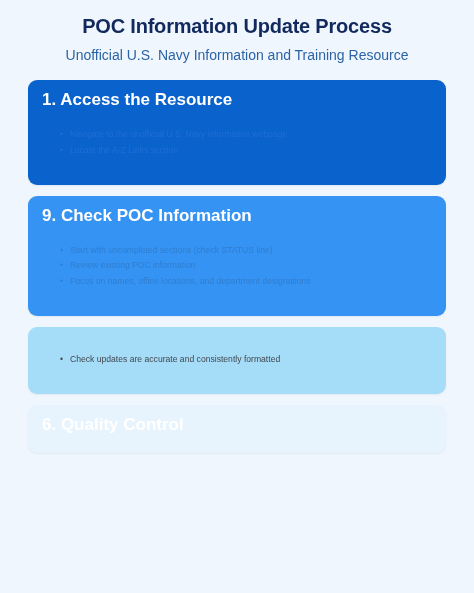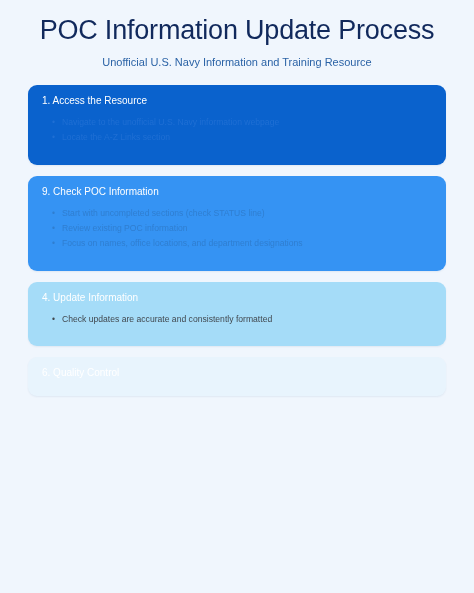--- a/index.html
+++ b/index.html
@@ -27,8 +27,8 @@
   }
   .doc-title {
     margin: 0;
-    font-size: 27px;
-    font-weight: normal;
+    font-size: 20px;
+    font-weight: bold;
     color: #11295c;
     letter-spacing: -0.2px;
     line-height: 1.25;

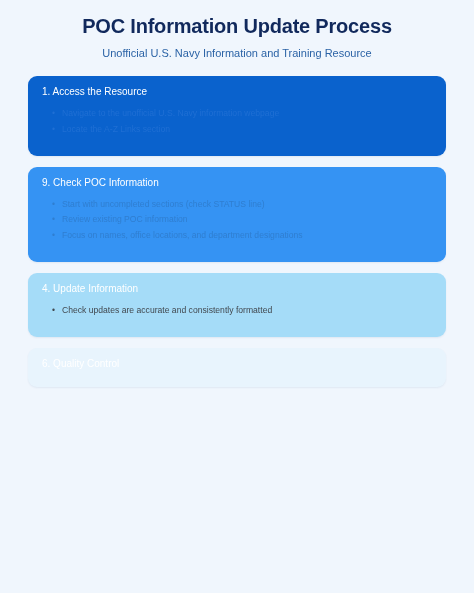--- a/index.html
+++ b/index.html
@@ -35,7 +35,7 @@
   }
   .doc-subtitle {
     margin: 7px 0 0 0;
-    font-size: 11px;
+    font-size: 14px;
     font-weight: normal;
     color: #2b63a6;
     line-height: 1.3;

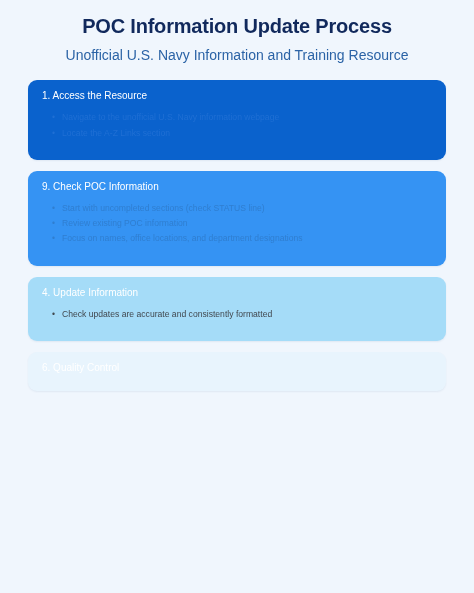--- a/index.html
+++ b/index.html
@@ -52,8 +52,8 @@
   }
   .step-title {
     margin: 0 0 6px 0;
-    font-size: 10px;
-    font-weight: normal;
+    font-size: 17px;
+    font-weight: bold;
     line-height: 1.3;
   }
   .step-list {

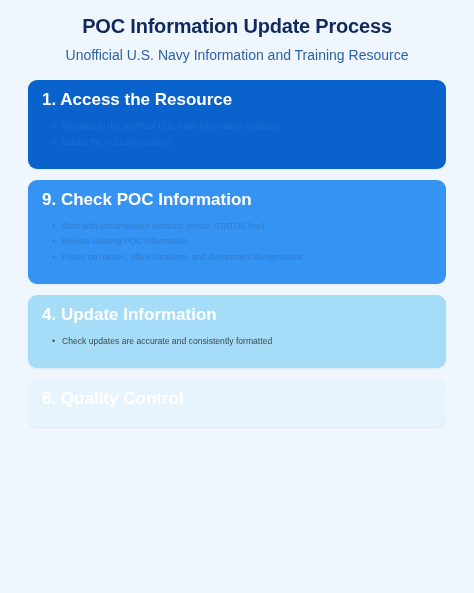--- a/index.html
+++ b/index.html
@@ -57,7 +57,7 @@
     line-height: 1.3;
   }
   .step-list {
-    margin: 8px;
+    margin: 16px;
     padding: 0;
     list-style: none;
   }

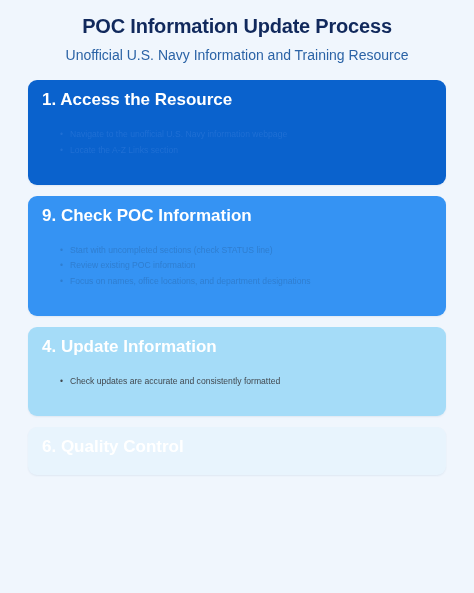--- a/index.html
+++ b/index.html
@@ -147,7 +147,6 @@
 
 
     <div class="step-card card-4">
-      <h2 class="step-title">4. Update Information</h2>
       <ul class="step-list">
         <li>Check updates are accurate and consistently formatted</li>
       </ul>

